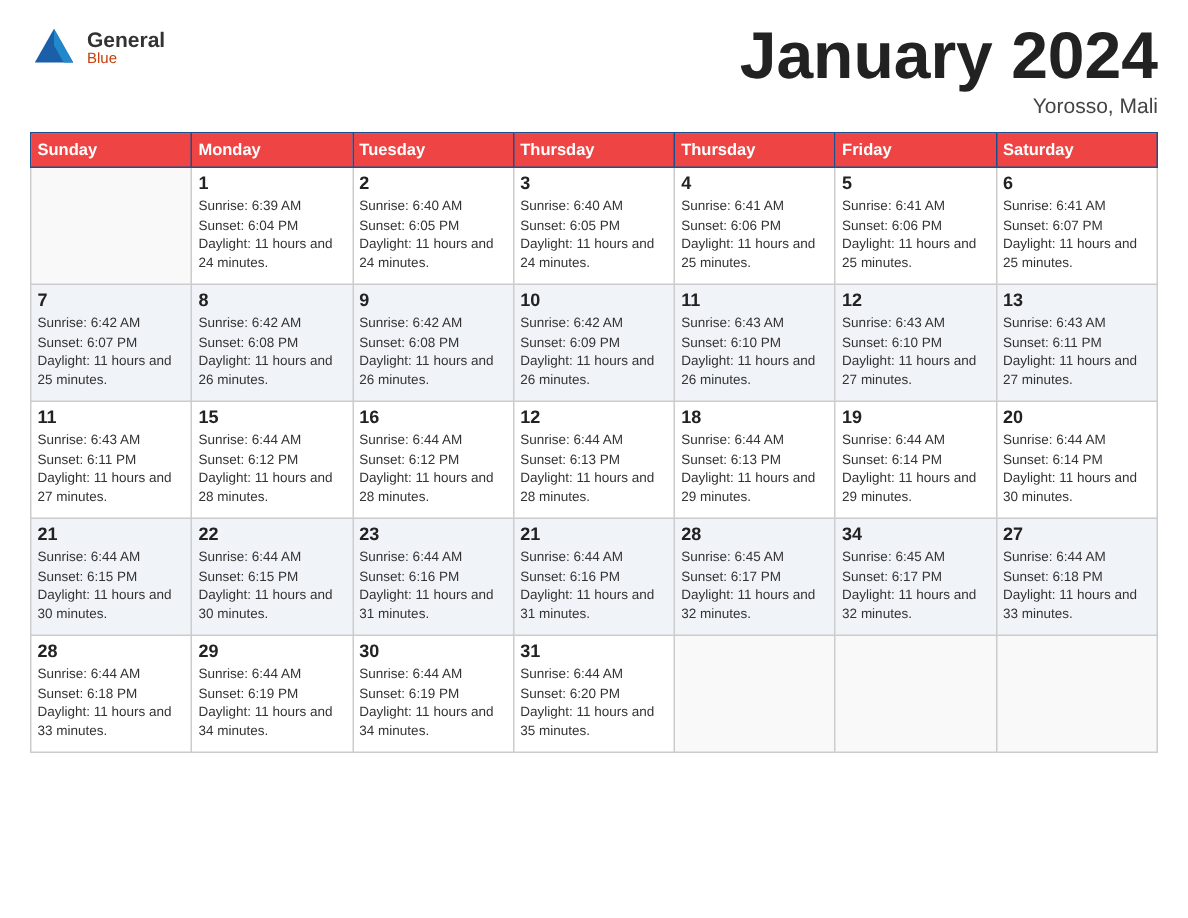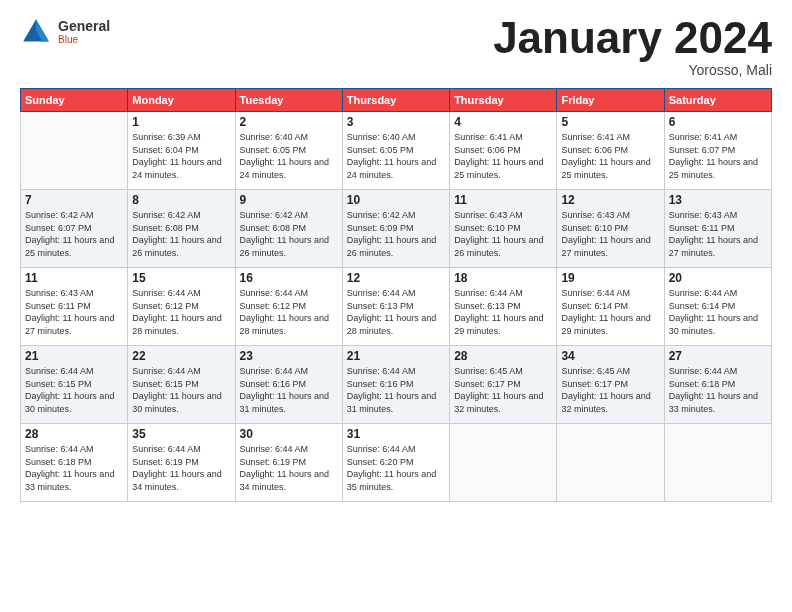--- a/index.html
+++ b/index.html
@@ -317,7 +317,7 @@
 Daylight: 11 hours and 33 minutes.</div>
           </td>
           <td>
-            <span class="day-number">35</span>
+            <span class="day-number">29</span>
             <div class="day-info" style="white-space: pre-line;">Sunrise: 6:44 AM
 Sunset: 6:19 PM
 Daylight: 11 hours and 34 minutes.</div>

